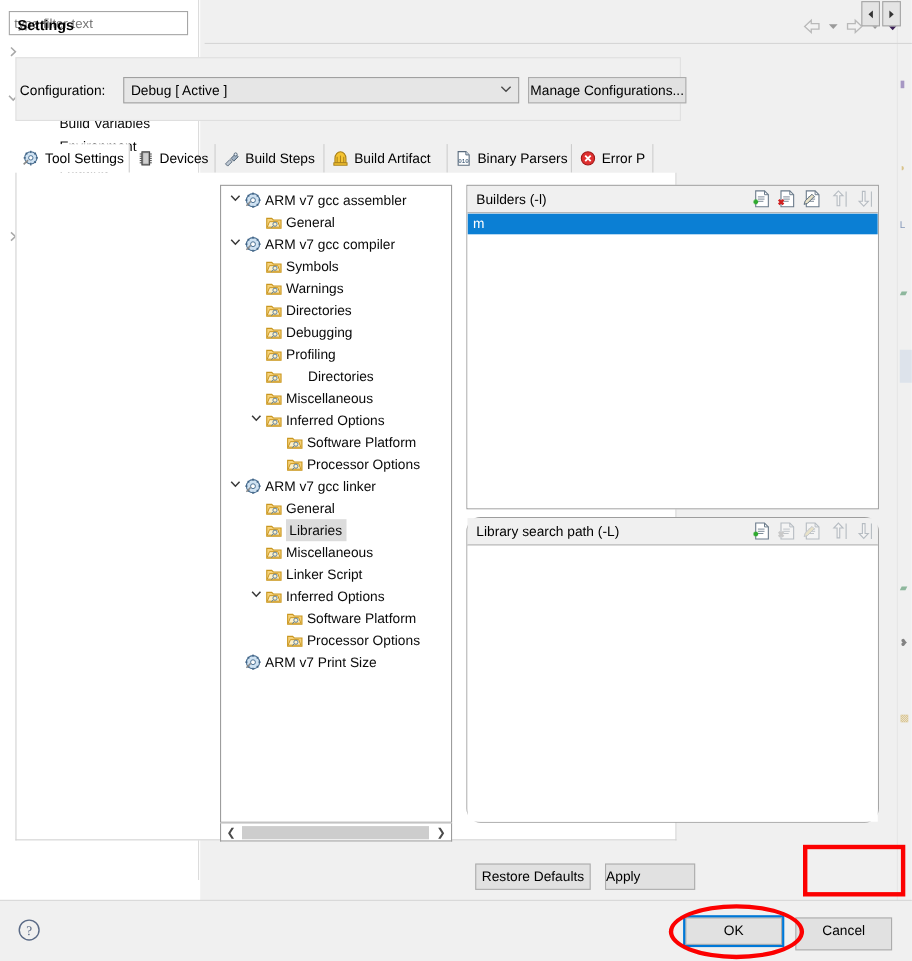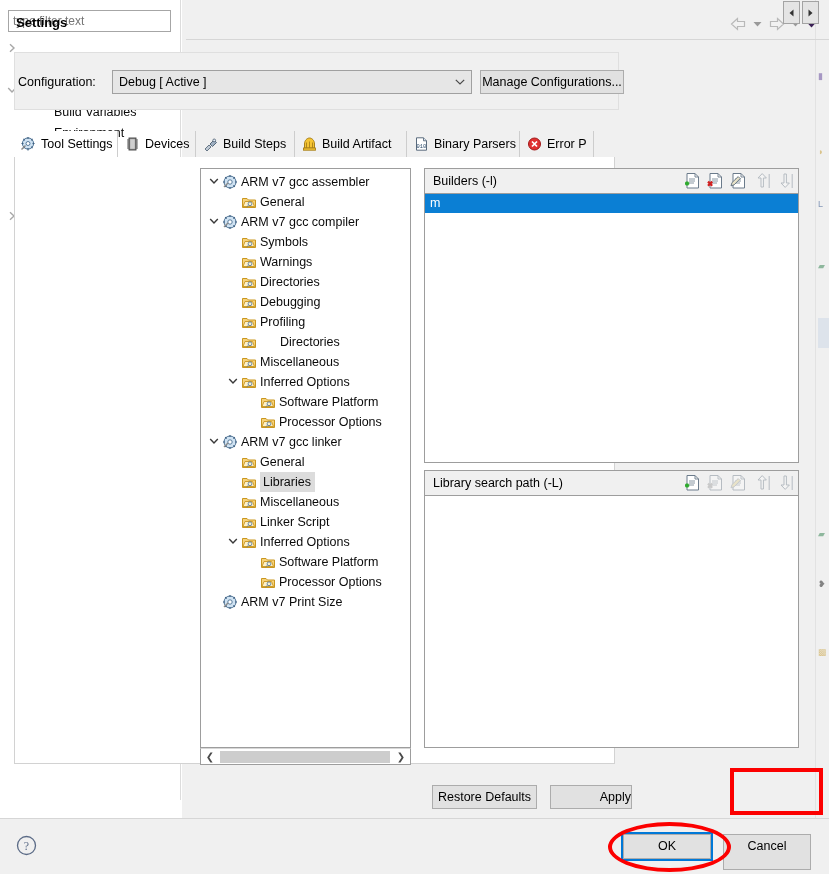--- a/index.html
+++ b/index.html
@@ -620,7 +620,7 @@
       </div>
   </div>
 
-  <div class="listgrp" style="left:424px; top:470px; width:375px; height:278px;">
+  <div class="listgrp" style="left:424px; top:470px; width:375px; height:278px;border-radius:13px;">
     <div class="lg-head">
       <span class="lg-title">Library search path (-L)</span>
       <span class="lg-tools" id="lsp-tools">

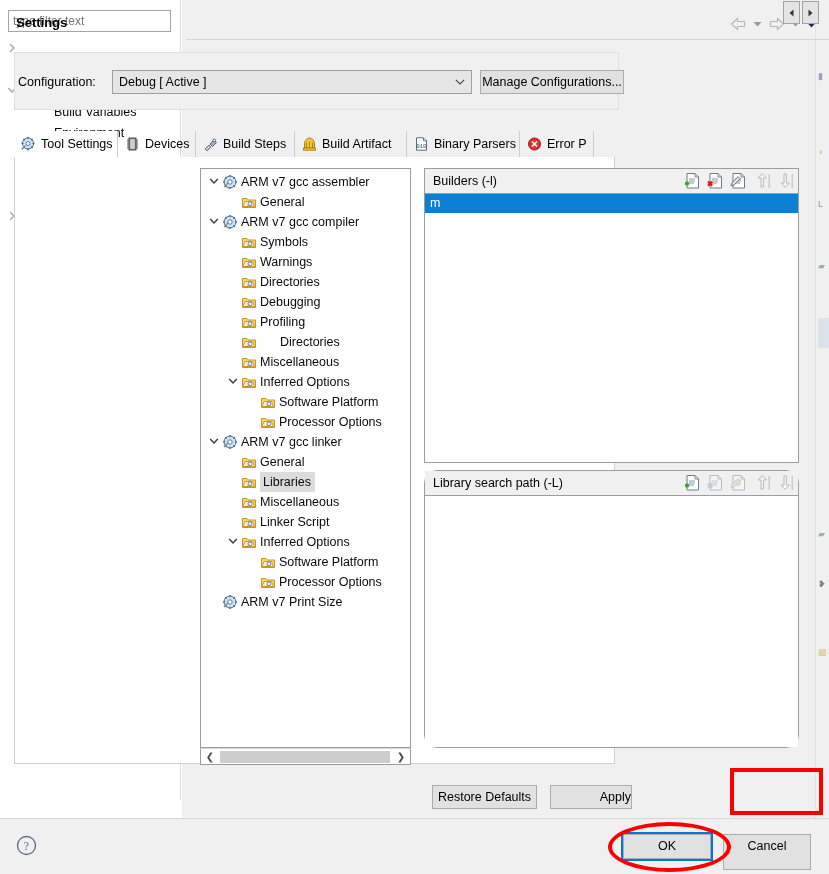--- a/index.html
+++ b/index.html
@@ -156,7 +156,7 @@
   .apply-btn {
     position:absolute; left:550px; top:785px; width:82px; height:24px;
     background:#e1e1e1; border:1px solid #acacac; font-size:12.5px;
-    text-align:right; line-height:22px; cursor:default;
+    text-align:left; line-height:22px; cursor:default;
   }
   .pane-hr2 { position:absolute; left:0; top:818px; width:829px; height:1px; background:#d6d6d6; }
 

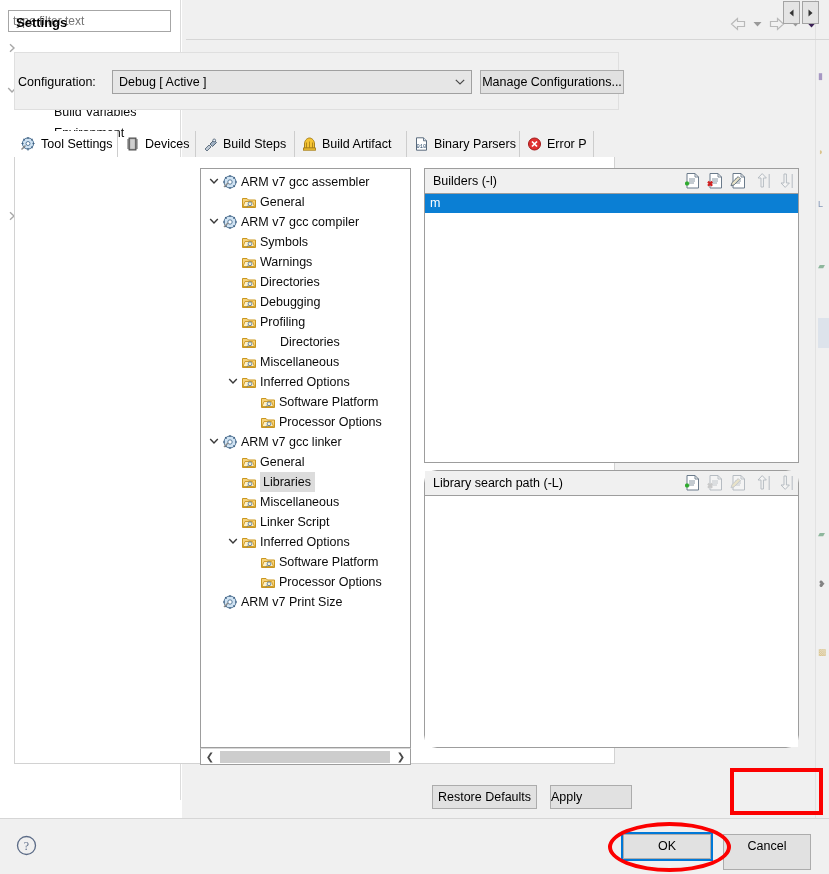--- a/index.html
+++ b/index.html
@@ -172,7 +172,7 @@
     font-size:12.5px; text-align:center; line-height:23px; cursor:default;
   }
   .cancel-btn {
-    position:absolute; left:723px; top:834px; width:88px; height:36px;
+    position:absolute; left:723px; top:834px; width:88px; height:30px;
     background:#e1e1e1; border:1px solid #acacac;
     font-size:12.5px; text-align:center; line-height:23px; cursor:default;
   }

